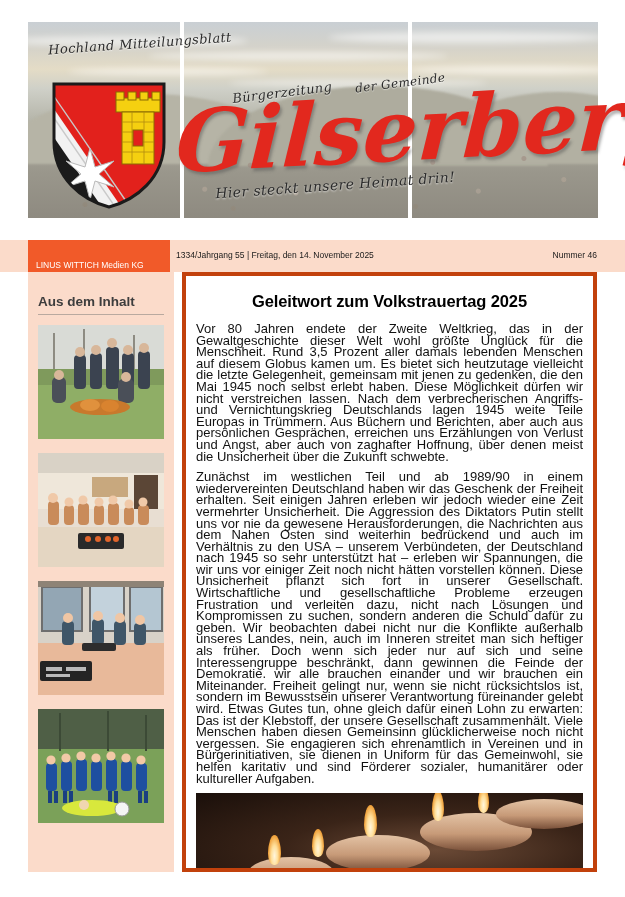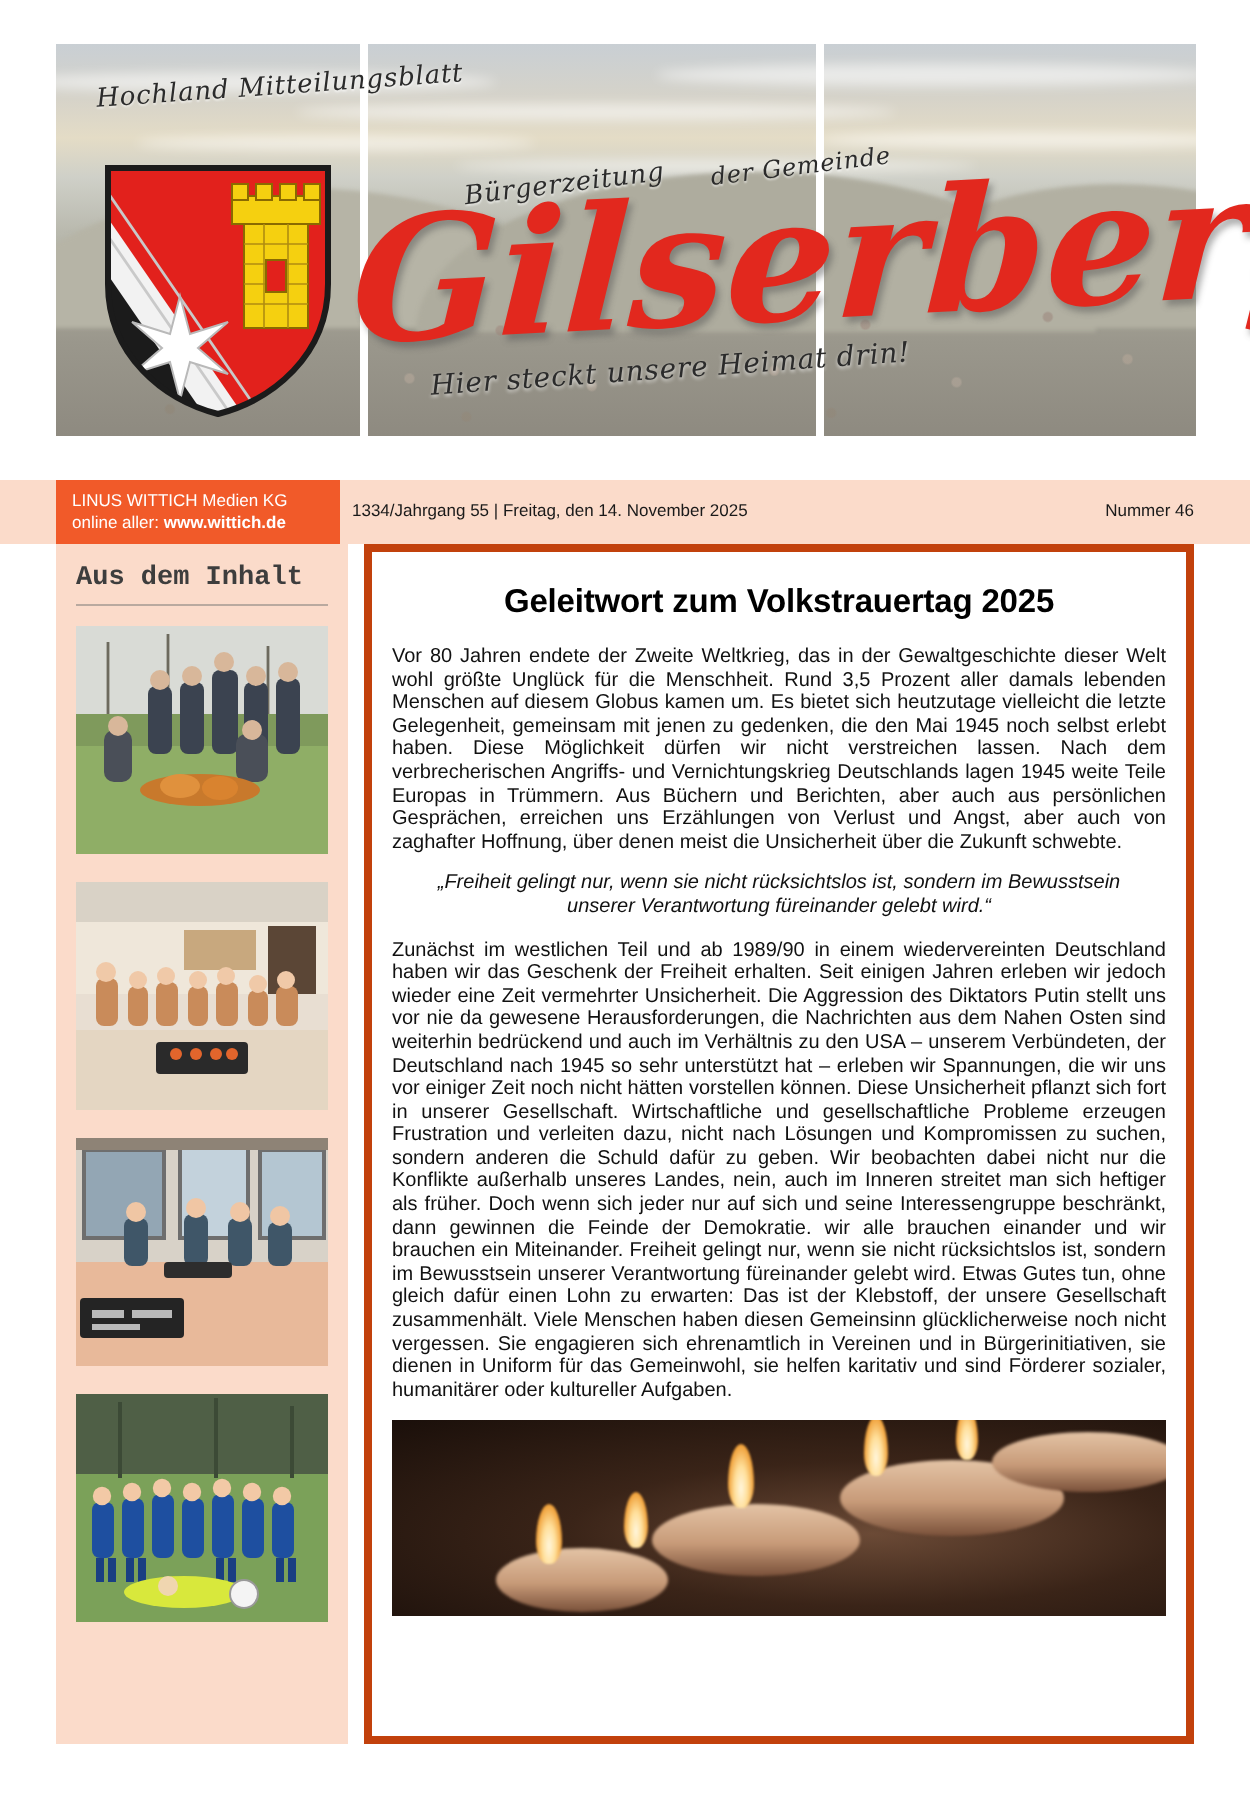--- a/index.html
+++ b/index.html
@@ -165,7 +165,7 @@
     color: #ffffff;
     font-size: 8.5px;
     line-height: 11px;
-    padding: 5px 0 0 8px;
+    padding: 20px 0 0 8px;
     box-sizing: border-box;
   }
   .pub-orange b { font-weight: 700; }

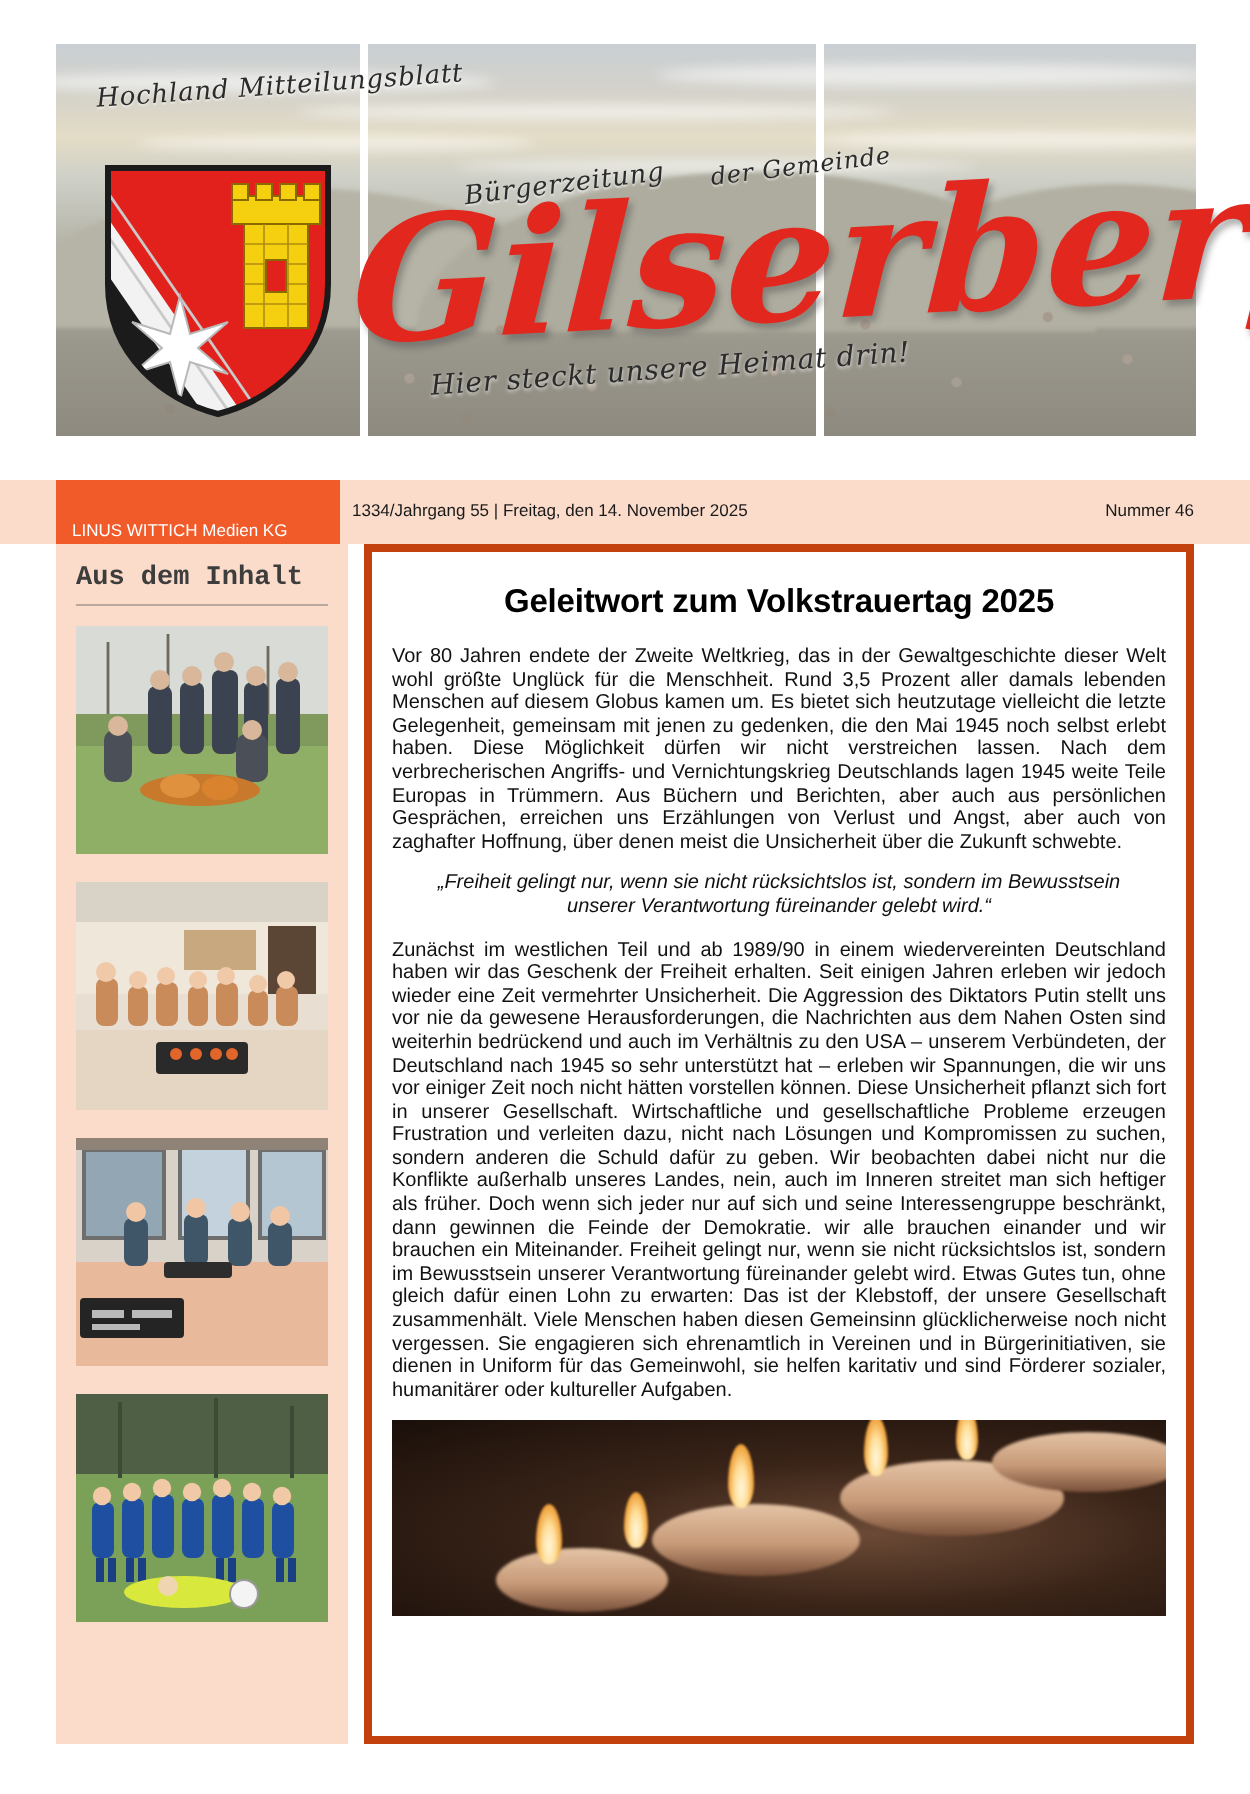--- a/index.html
+++ b/index.html
@@ -199,8 +199,7 @@
     height: 600px;
     background: #fbdbca;
     box-sizing: border-box;
-    padding: 10px 10px 0 10px;
-    font-family: Liberation Mono, monospace;
+    padding: 22px 10px 0 10px;
   }
   .sidebar-title {
     font-size: 13.5px;

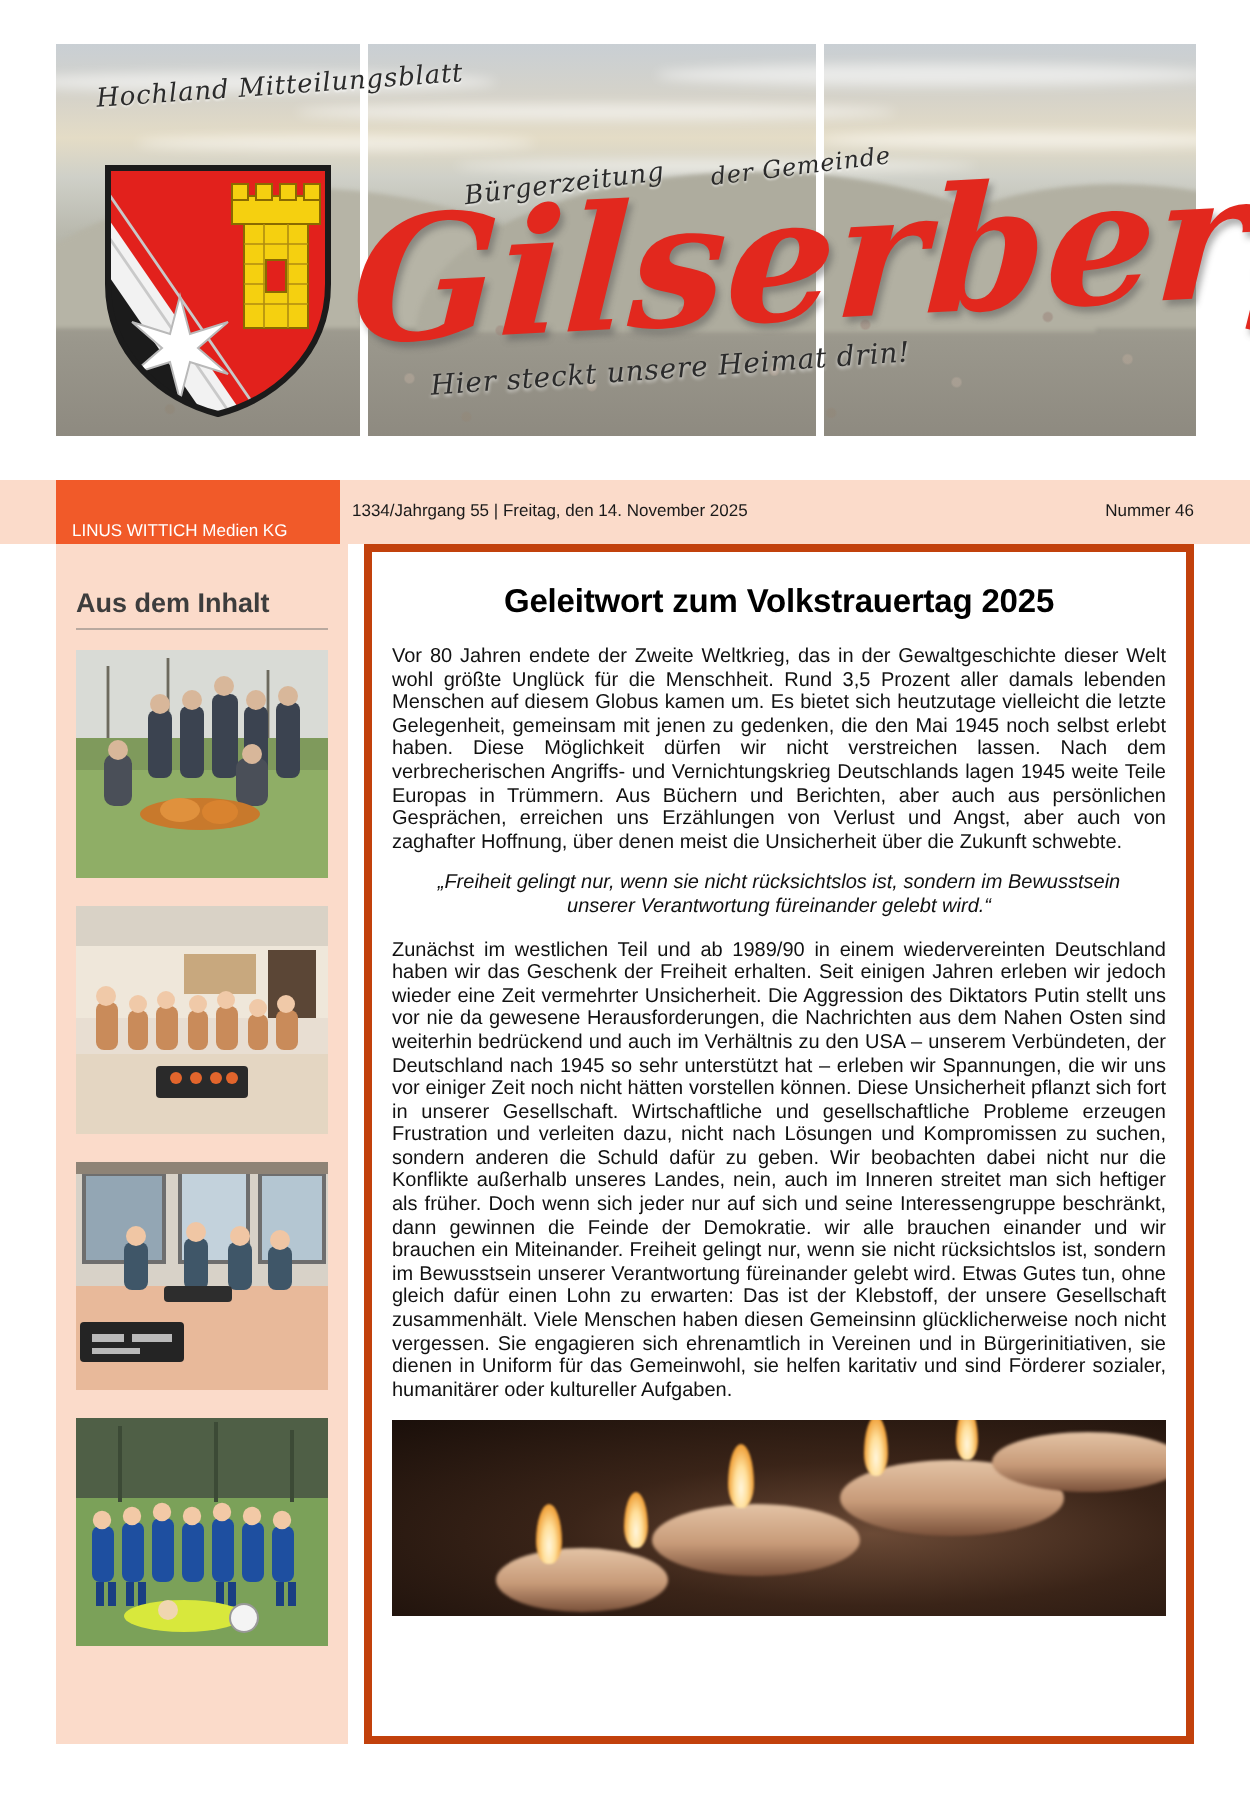--- a/index.html
+++ b/index.html
@@ -241,7 +241,7 @@
   }
   .article p {
     margin: 0 0 9px 0;
-    font-size: 10px;
+    font-size: 13px;
     line-height: 11.6px;
     text-align: justify;
     color: #111;

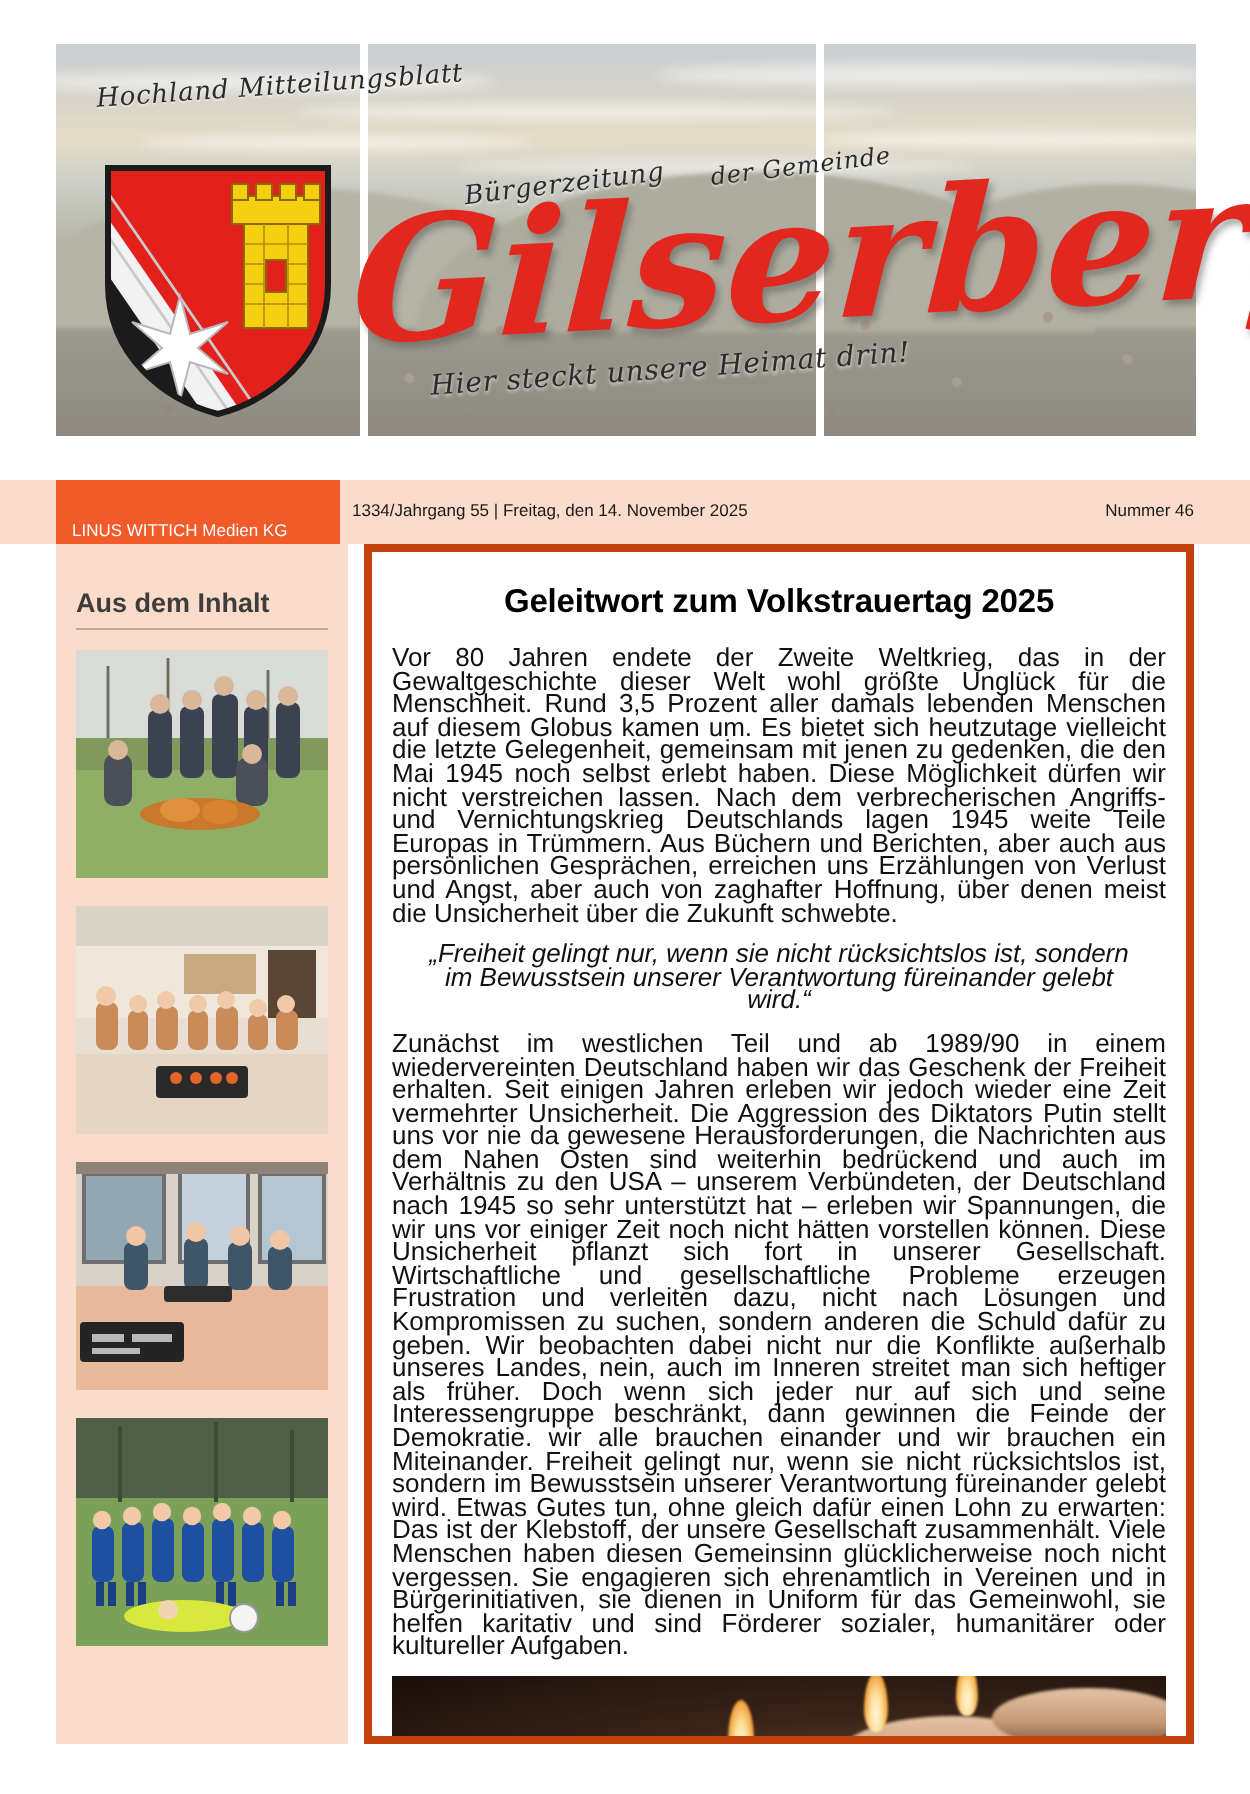--- a/index.html
+++ b/index.html
@@ -523,7 +523,6 @@
 
     <p>Vor 80 Jahren endete der Zweite Weltkrieg, das in der Gewaltgeschichte dieser Welt wohl größte Unglück für die Menschheit. Rund 3,5 Prozent aller damals lebenden Menschen auf diesem Globus kamen um. Es bietet sich heutzutage vielleicht die letzte Gelegenheit, gemeinsam mit jenen zu gedenken, die den Mai 1945 noch selbst erlebt haben. Diese Möglichkeit dürfen wir nicht verstreichen lassen. Nach dem verbrecherischen Angriffs- und Vernichtungskrieg Deutschlands lagen 1945 weite Teile Europas in Trümmern. Aus Büchern und Berichten, aber auch aus persönlichen Gesprächen, erreichen uns Erzählungen von Verlust und Angst, aber auch von zaghafter Hoffnung, über denen meist die Unsicherheit über die Zukunft schwebte.</p>
 
-    <p class="pull-quote">„Freiheit gelingt nur, wenn sie nicht rücksichtslos ist, sondern im Bewusstsein unserer Verantwortung füreinander gelebt wird.“</p>
 
     <p>Zunächst im westlichen Teil und ab 1989/90 in einem wiedervereinten Deutschland haben wir das Geschenk der Freiheit erhalten. Seit einigen Jahren erleben wir jedoch wieder eine Zeit vermehrter Unsicherheit. Die Aggression des Diktators Putin stellt uns vor nie da gewesene Herausforderungen, die Nachrichten aus dem Nahen Osten sind weiterhin bedrückend und auch im Verhältnis zu den USA – unserem Verbündeten, der Deutschland nach 1945 so sehr unterstützt hat – erleben wir Spannungen, die wir uns vor einiger Zeit noch nicht hätten vorstellen können. Diese Unsicherheit pflanzt sich fort in unserer Gesellschaft. Wirtschaftliche und gesellschaftliche Probleme erzeugen Frustration und verleiten dazu, nicht nach Lösungen und Kompromissen zu suchen, sondern anderen die Schuld dafür zu geben. Wir beobachten dabei nicht nur die Konflikte außerhalb unseres Landes, nein, auch im Inneren streitet man sich heftiger als früher. Doch wenn sich jeder nur auf sich und seine Interessengruppe beschränkt, dann gewinnen die Feinde der Demokratie. wir alle brauchen einander und wir brauchen ein Miteinander. Freiheit gelingt nur, wenn sie nicht rücksichtslos ist, sondern im Bewusstsein unserer Verantwortung füreinander gelebt wird. Etwas Gutes tun, ohne gleich dafür einen Lohn zu erwarten: Das ist der Klebstoff, der unsere Gesellschaft zusammenhält. Viele Menschen haben diesen Gemeinsinn glücklicherweise noch nicht vergessen. Sie engagieren sich ehrenamtlich in Vereinen und in Bürgerinitiativen, sie dienen in Uniform für das Gemeinwohl, sie helfen karitativ und sind Förderer sozialer, humanitärer oder kultureller Aufgaben.</p>
 

